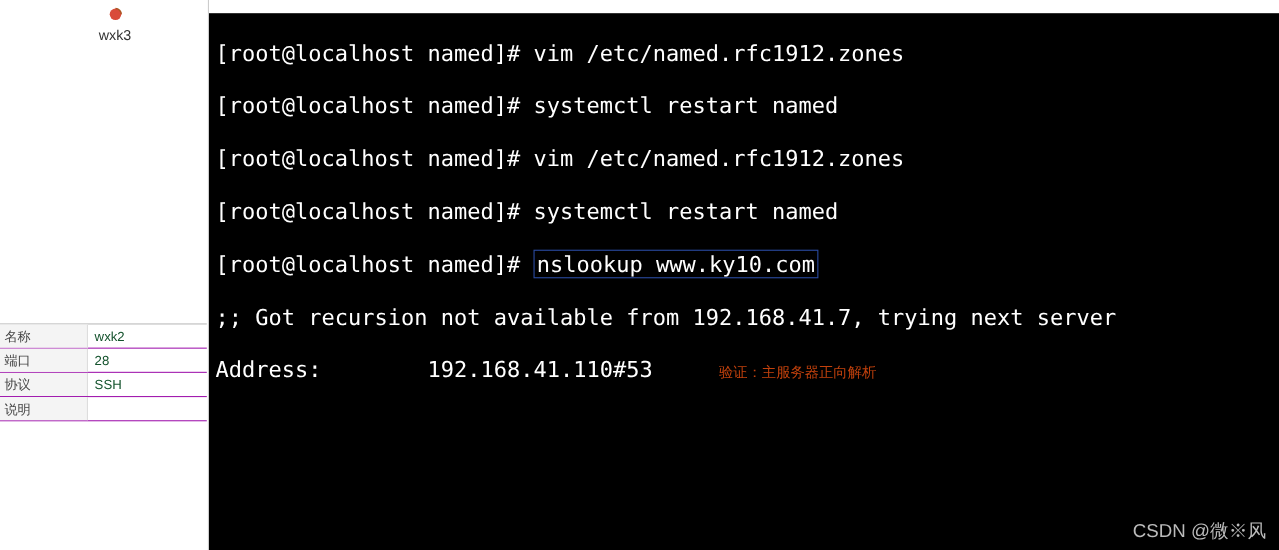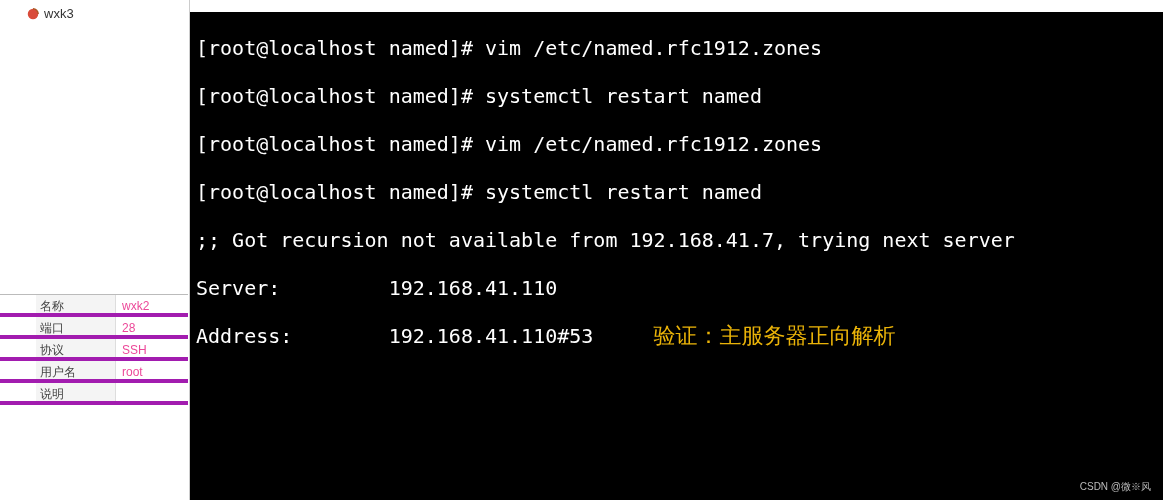--- a/index.html
+++ b/index.html
@@ -6,7 +6,7 @@
   body { width: 1163px; height: 500px; font-family: "Microsoft YaHei", sans-serif; background: #fff; overflow: hidden; position: relative; }
   .left-pane { position: absolute; left: 0; top: 0; width: 190px; height: 500px; background: #fff; border-right: 1px solid #ccc; }
   .tree { padding: 4px 6px; font-size: 13px; color: #333; }
-  .tree-item { display: flex; align-items: center; gap: 4px; padding: 2px 0 2px 20px; }
+  .tree-item { display: flex; align-items: center; gap: 4px; padding: 2px 0 2px 20px; flex-direction: column; }
   .tree-icon { width: 14px; height: 14px; display: inline-block; }
   .tree-icon svg { width: 14px; height: 14px; }
   .props { position: absolute; left: 0; top: 294px; width: 188px; border-top: 1px solid #bbb; font-size: 12px; }

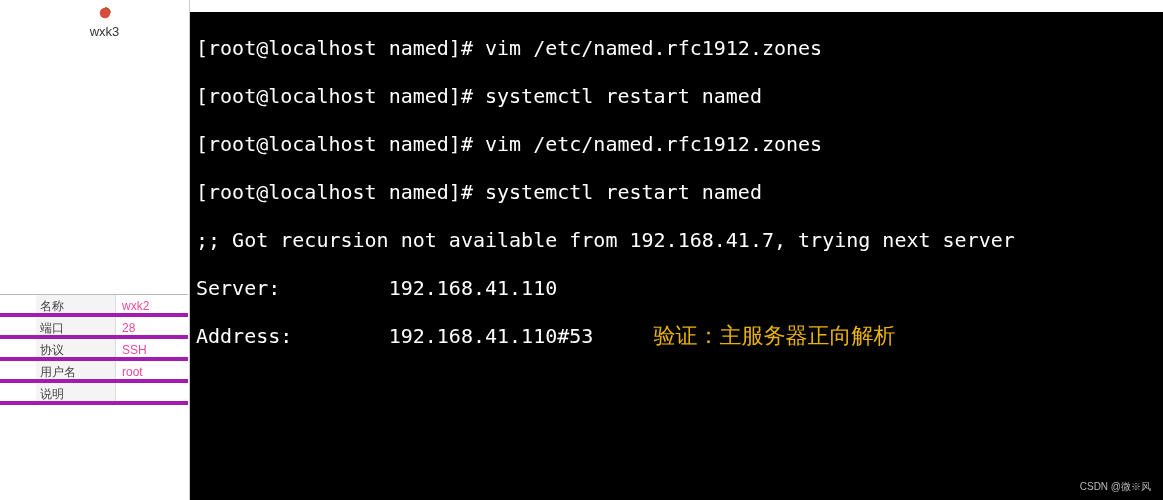--- a/index.html
+++ b/index.html
@@ -64,6 +64,7 @@
 <span class="tline"><span>[root@localhost named]# </span><span>systemctl restart named</span></span>
 <span class="tline"><span>[root@localhost named]# </span><span>vim /etc/named.rfc1912.zones</span></span>
 <span class="tline"><span>[root@localhost named]# </span><span>systemctl restart named</span></span>
+<span class="tline"><span>[root@localhost named]# </span><span class="box">nslookup www.ky10.com</span></span>
 <span class="tline">;; Got recursion not available from 192.168.41.7, trying next server</span>
 <span class="tline">Server:         192.168.41.110</span>
 <span class="tline"><span>Address:        192.168.41.110#53</span>     <span class="note">验证：主服务器正向解析</span></span>

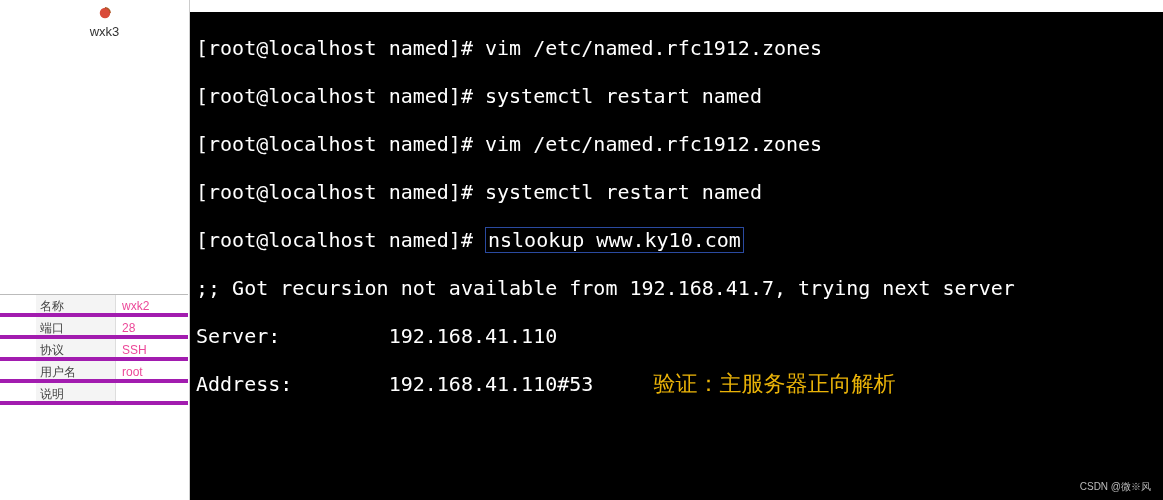--- a/index.html
+++ b/index.html
@@ -10,7 +10,7 @@
   .tree-icon { width: 14px; height: 14px; display: inline-block; }
   .tree-icon svg { width: 14px; height: 14px; }
   .props { position: absolute; left: 0; top: 294px; width: 188px; border-top: 1px solid #bbb; font-size: 12px; }
-  .props-row { display: flex; border-bottom: 4px solid #a21caf; height: 22px; line-height: 22px; padding-left: 36px; }
+  .props-row { display: flex; border-bottom: 1px solid #a21caf; height: 22px; line-height: 22px; }
   .props-label { width: 80px; padding-left: 4px; color: #444; border-right: 1px solid #ddd; background: #f4f4f4; }
   .props-value { flex: 1; padding-left: 6px; color: #ec4899; overflow: hidden; text-overflow: ellipsis; white-space: nowrap; }
   .terminal { position: absolute; left: 190px; top: 12px; width: 973px; height: 500px; background: #000; color: #fff; font-family: "Consolas","Menlo","Monaco",monospace; font-size: 20px; line-height: 24px; padding: 0 6px; white-space: pre; }

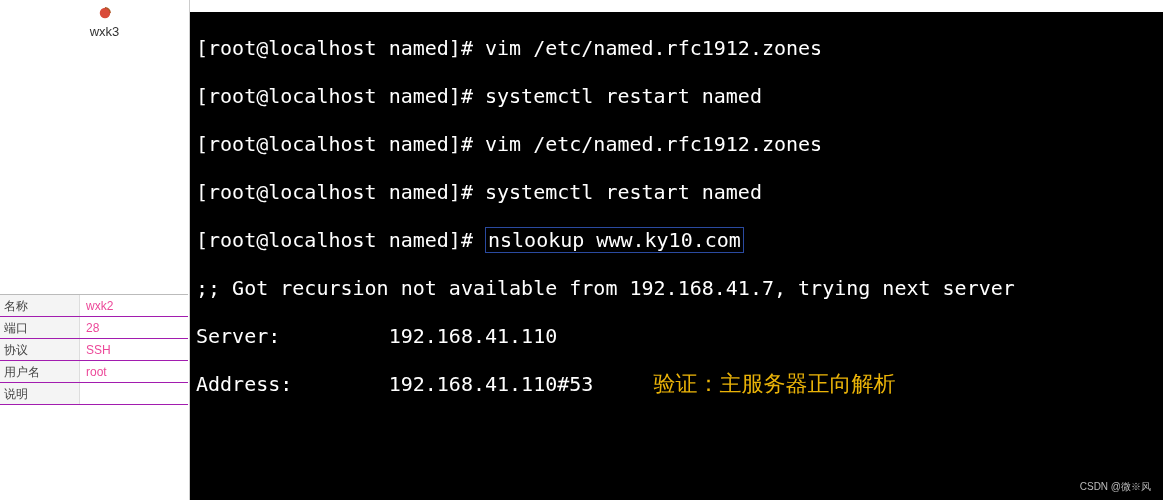--- a/index.html
+++ b/index.html
@@ -12,7 +12,7 @@
   .props { position: absolute; left: 0; top: 294px; width: 188px; border-top: 1px solid #bbb; font-size: 12px; }
   .props-row { display: flex; border-bottom: 1px solid #a21caf; height: 22px; line-height: 22px; }
   .props-label { width: 80px; padding-left: 4px; color: #444; border-right: 1px solid #ddd; background: #f4f4f4; }
-  .props-value { flex: 1; padding-left: 6px; color: #ec4899; overflow: hidden; text-overflow: ellipsis; white-space: nowrap; }
+  .props-value { flex: 1; padding-left: 6px; color: #14532d; overflow: hidden; text-overflow: ellipsis; white-space: nowrap; }
   .terminal { position: absolute; left: 190px; top: 12px; width: 973px; height: 500px; background: #000; color: #fff; font-family: "Consolas","Menlo","Monaco",monospace; font-size: 20px; line-height: 24px; padding: 0 6px; white-space: pre; }
   .tline { display: block; height: 24px; }
   .box { border: 1px solid #2a4aa0; padding: 0 2px; }

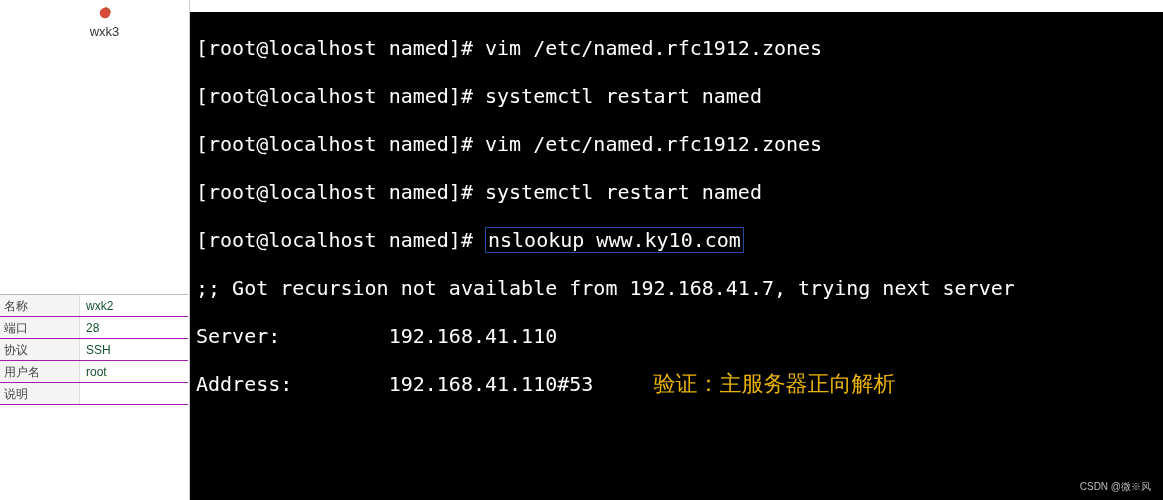--- a/index.html
+++ b/index.html
@@ -66,7 +66,6 @@
 <span class="tline"><span>[root@localhost named]# </span><span>systemctl restart named</span></span>
 <span class="tline"><span>[root@localhost named]# </span><span class="box">nslookup www.ky10.com</span></span>
 <span class="tline">;; Got recursion not available from 192.168.41.7, trying next server</span>
-<span class="tline">Server:         192.168.41.110</span>
 <span class="tline"><span>Address:        192.168.41.110#53</span>     <span class="note">验证：主服务器正向解析</span></span>
 <span class="tline"> </span>
 

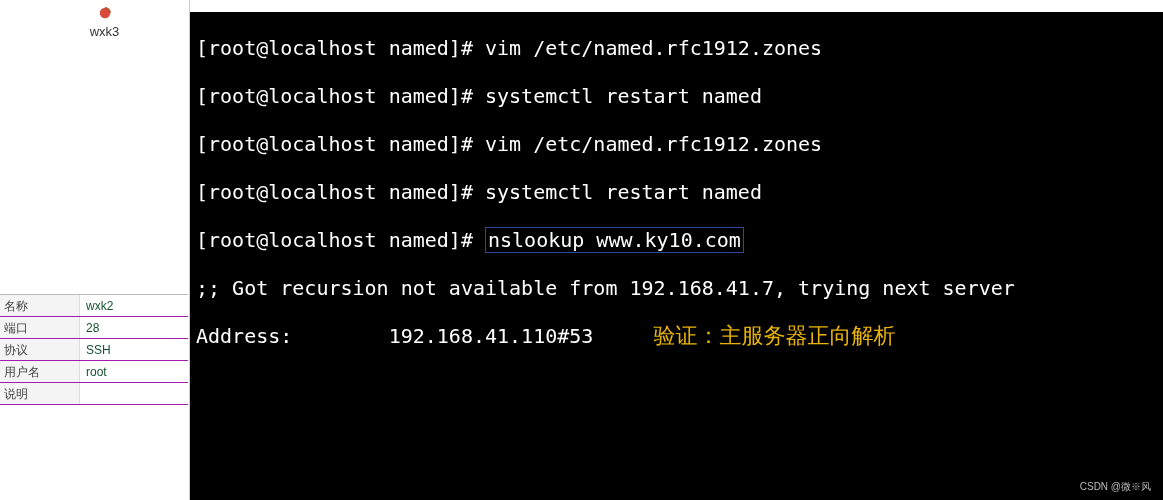--- a/index.html
+++ b/index.html
@@ -16,7 +16,7 @@
   .terminal { position: absolute; left: 190px; top: 12px; width: 973px; height: 500px; background: #000; color: #fff; font-family: "Consolas","Menlo","Monaco",monospace; font-size: 20px; line-height: 24px; padding: 0 6px; white-space: pre; }
   .tline { display: block; height: 24px; }
   .box { border: 1px solid #2a4aa0; padding: 0 2px; }
-  .note { color: #eab308; font-size: 22px; }
+  .note { color: #c2410c; font-size: 13px; }
   .watermark { position: absolute; right: 12px; bottom: 6px; font-size: 10px; color: #bbb; font-family: sans-serif; }
 </style>
 </head>

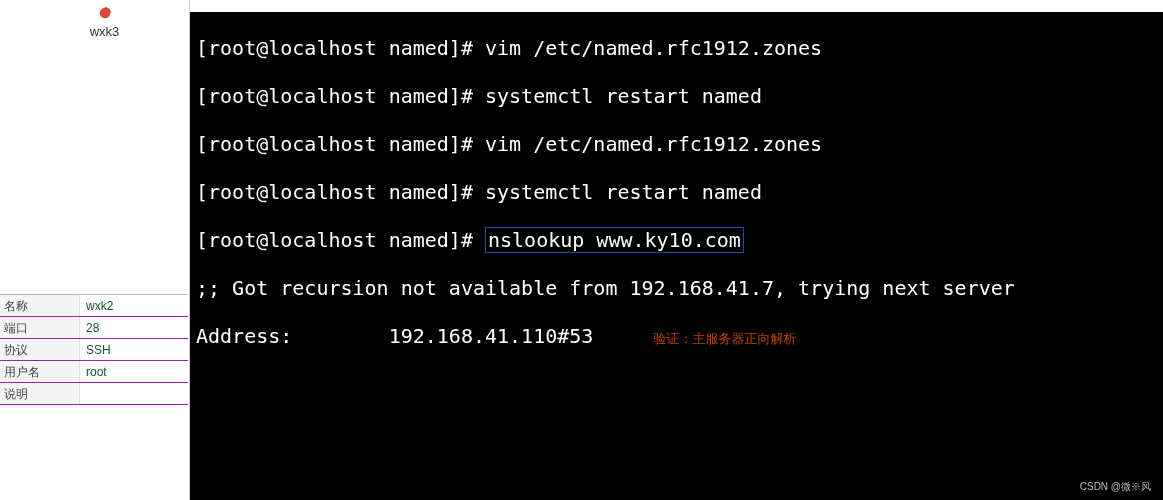--- a/index.html
+++ b/index.html
@@ -49,10 +49,6 @@
       <div class="props-value">SSH</div>
     </div>
     <div class="props-row">
-      <div class="props-label">用户名</div>
-      <div class="props-value">root</div>
-    </div>
-    <div class="props-row">
       <div class="props-label">说明</div>
       <div class="props-value"></div>
     </div>

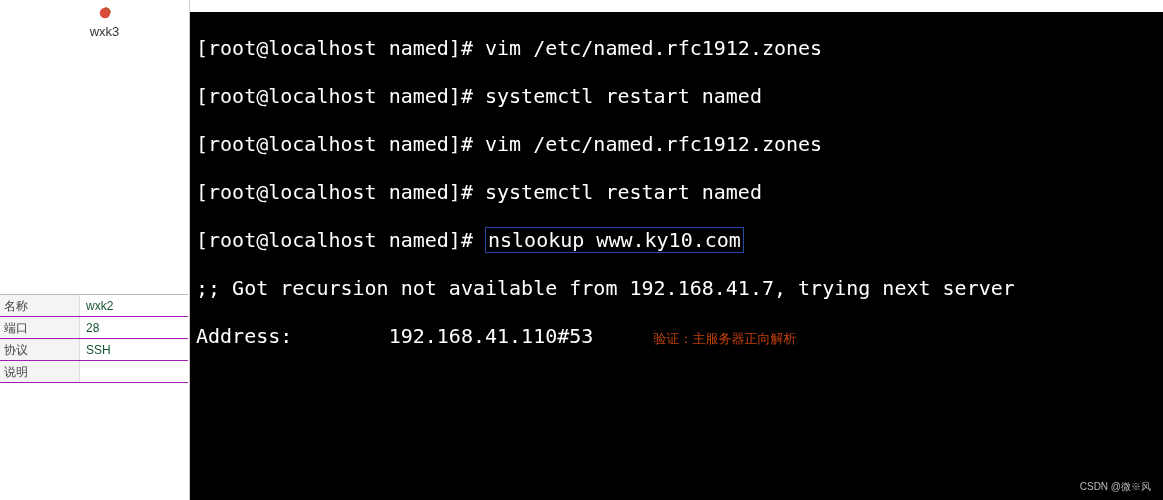--- a/index.html
+++ b/index.html
@@ -17,7 +17,7 @@
   .tline { display: block; height: 24px; }
   .box { border: 1px solid #2a4aa0; padding: 0 2px; }
   .note { color: #c2410c; font-size: 13px; }
-  .watermark { position: absolute; right: 12px; bottom: 6px; font-size: 10px; color: #bbb; font-family: sans-serif; }
+  .watermark { position: absolute; right: 12px; bottom: 6px; font-size: 17px; color: #bbb; font-family: sans-serif; }
 </style>
 </head>
 <body>

